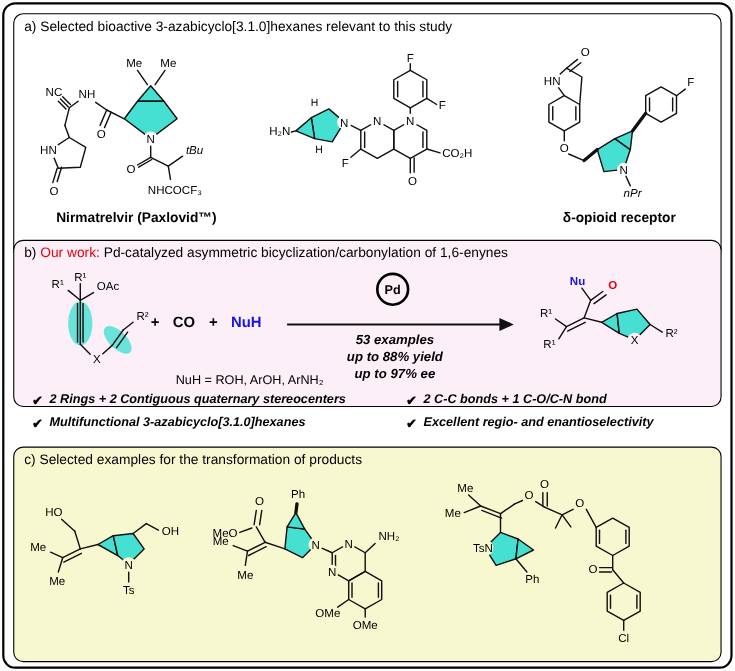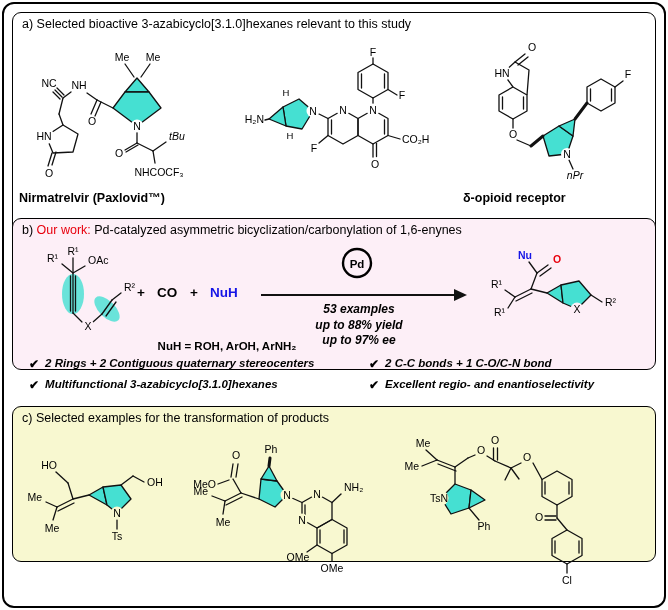--- a/index.html
+++ b/index.html
@@ -9,7 +9,7 @@
   #panel-a{left:8px;top:8px;width:644px;height:224px;background:#ffffff}
   #panel-b{left:8px;top:214px;width:644px;height:152px;background:#fdeff7}
   .ptitle{position:absolute;left:9px;top:4px;font-size:12.5px;color:#000;white-space:nowrap}
-  .cname{position:absolute;font-size:12.5px;font-weight:bold;color:#000}
+  .cname{position:absolute;font-size:12.5px;font-weight:bold;text-align:center;color:#000}
   svg{position:absolute;overflow:visible}
   svg text{font-family:"Liberation Sans",sans-serif;font-size:10.5px;fill:#000}
   .bond{stroke:#111;stroke-width:1.3;fill:none;stroke-linecap:round}

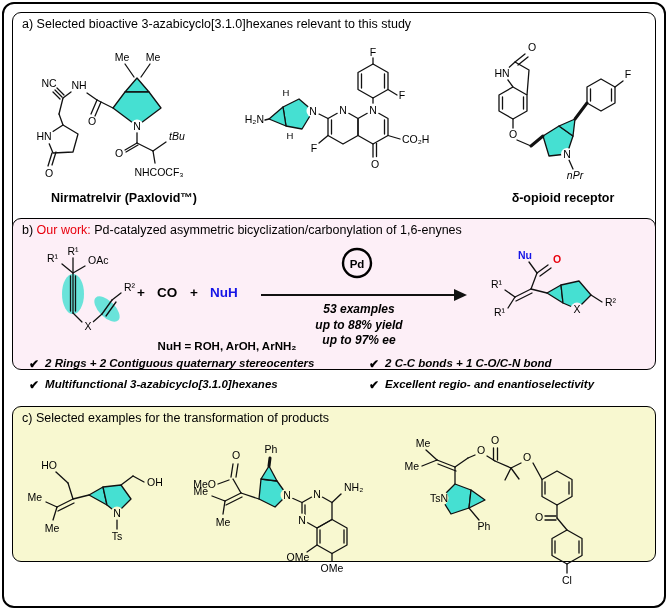--- a/index.html
+++ b/index.html
@@ -27,7 +27,7 @@
   .red{color:#e8000d}
   .blue{color:#1515e6}
   .rxw{position:absolute;font-size:13.5px;font-weight:bold;color:#000}
-  .note{position:absolute;font-size:11.5px;font-weight:bold;color:#000;text-align:center}
+  .note{position:absolute;font-size:11.5px;font-weight:normal;color:#000;text-align:center}
   .bullet{position:absolute;font-size:11.5px;font-weight:bold;font-style:italic;color:#000;display:flex;gap:6px;white-space:nowrap}
   .chk{font-style:normal;font-size:12px}
 </style>

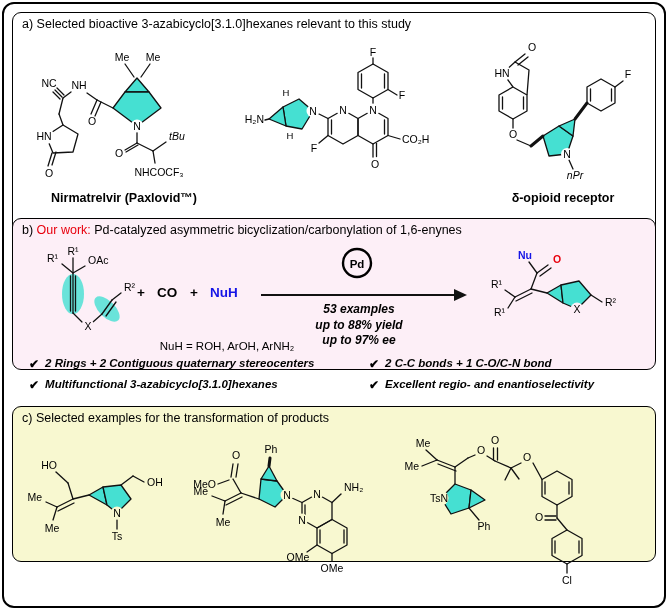--- a/index.html
+++ b/index.html
@@ -272,7 +272,7 @@
   </div>
 
   <div class="panel" id="pan
-el-c" style="left:8px;top:402px;width:644px;height:156px;background:#f8f8d0;position:absolute;border:1.5px solid #000;border-radius:9px">
+el-c" style="left:8px;top:402px;width:644px;height:196px;background:#f8f8d0;position:absolute;border:1.5px solid #000;border-radius:9px">
     <div class="ptitle">c) Selected examples for the transformation of products</div>
 
     <svg style="left:14px;top:36px" width="150" height="110" viewBox="0 0 150 110">

